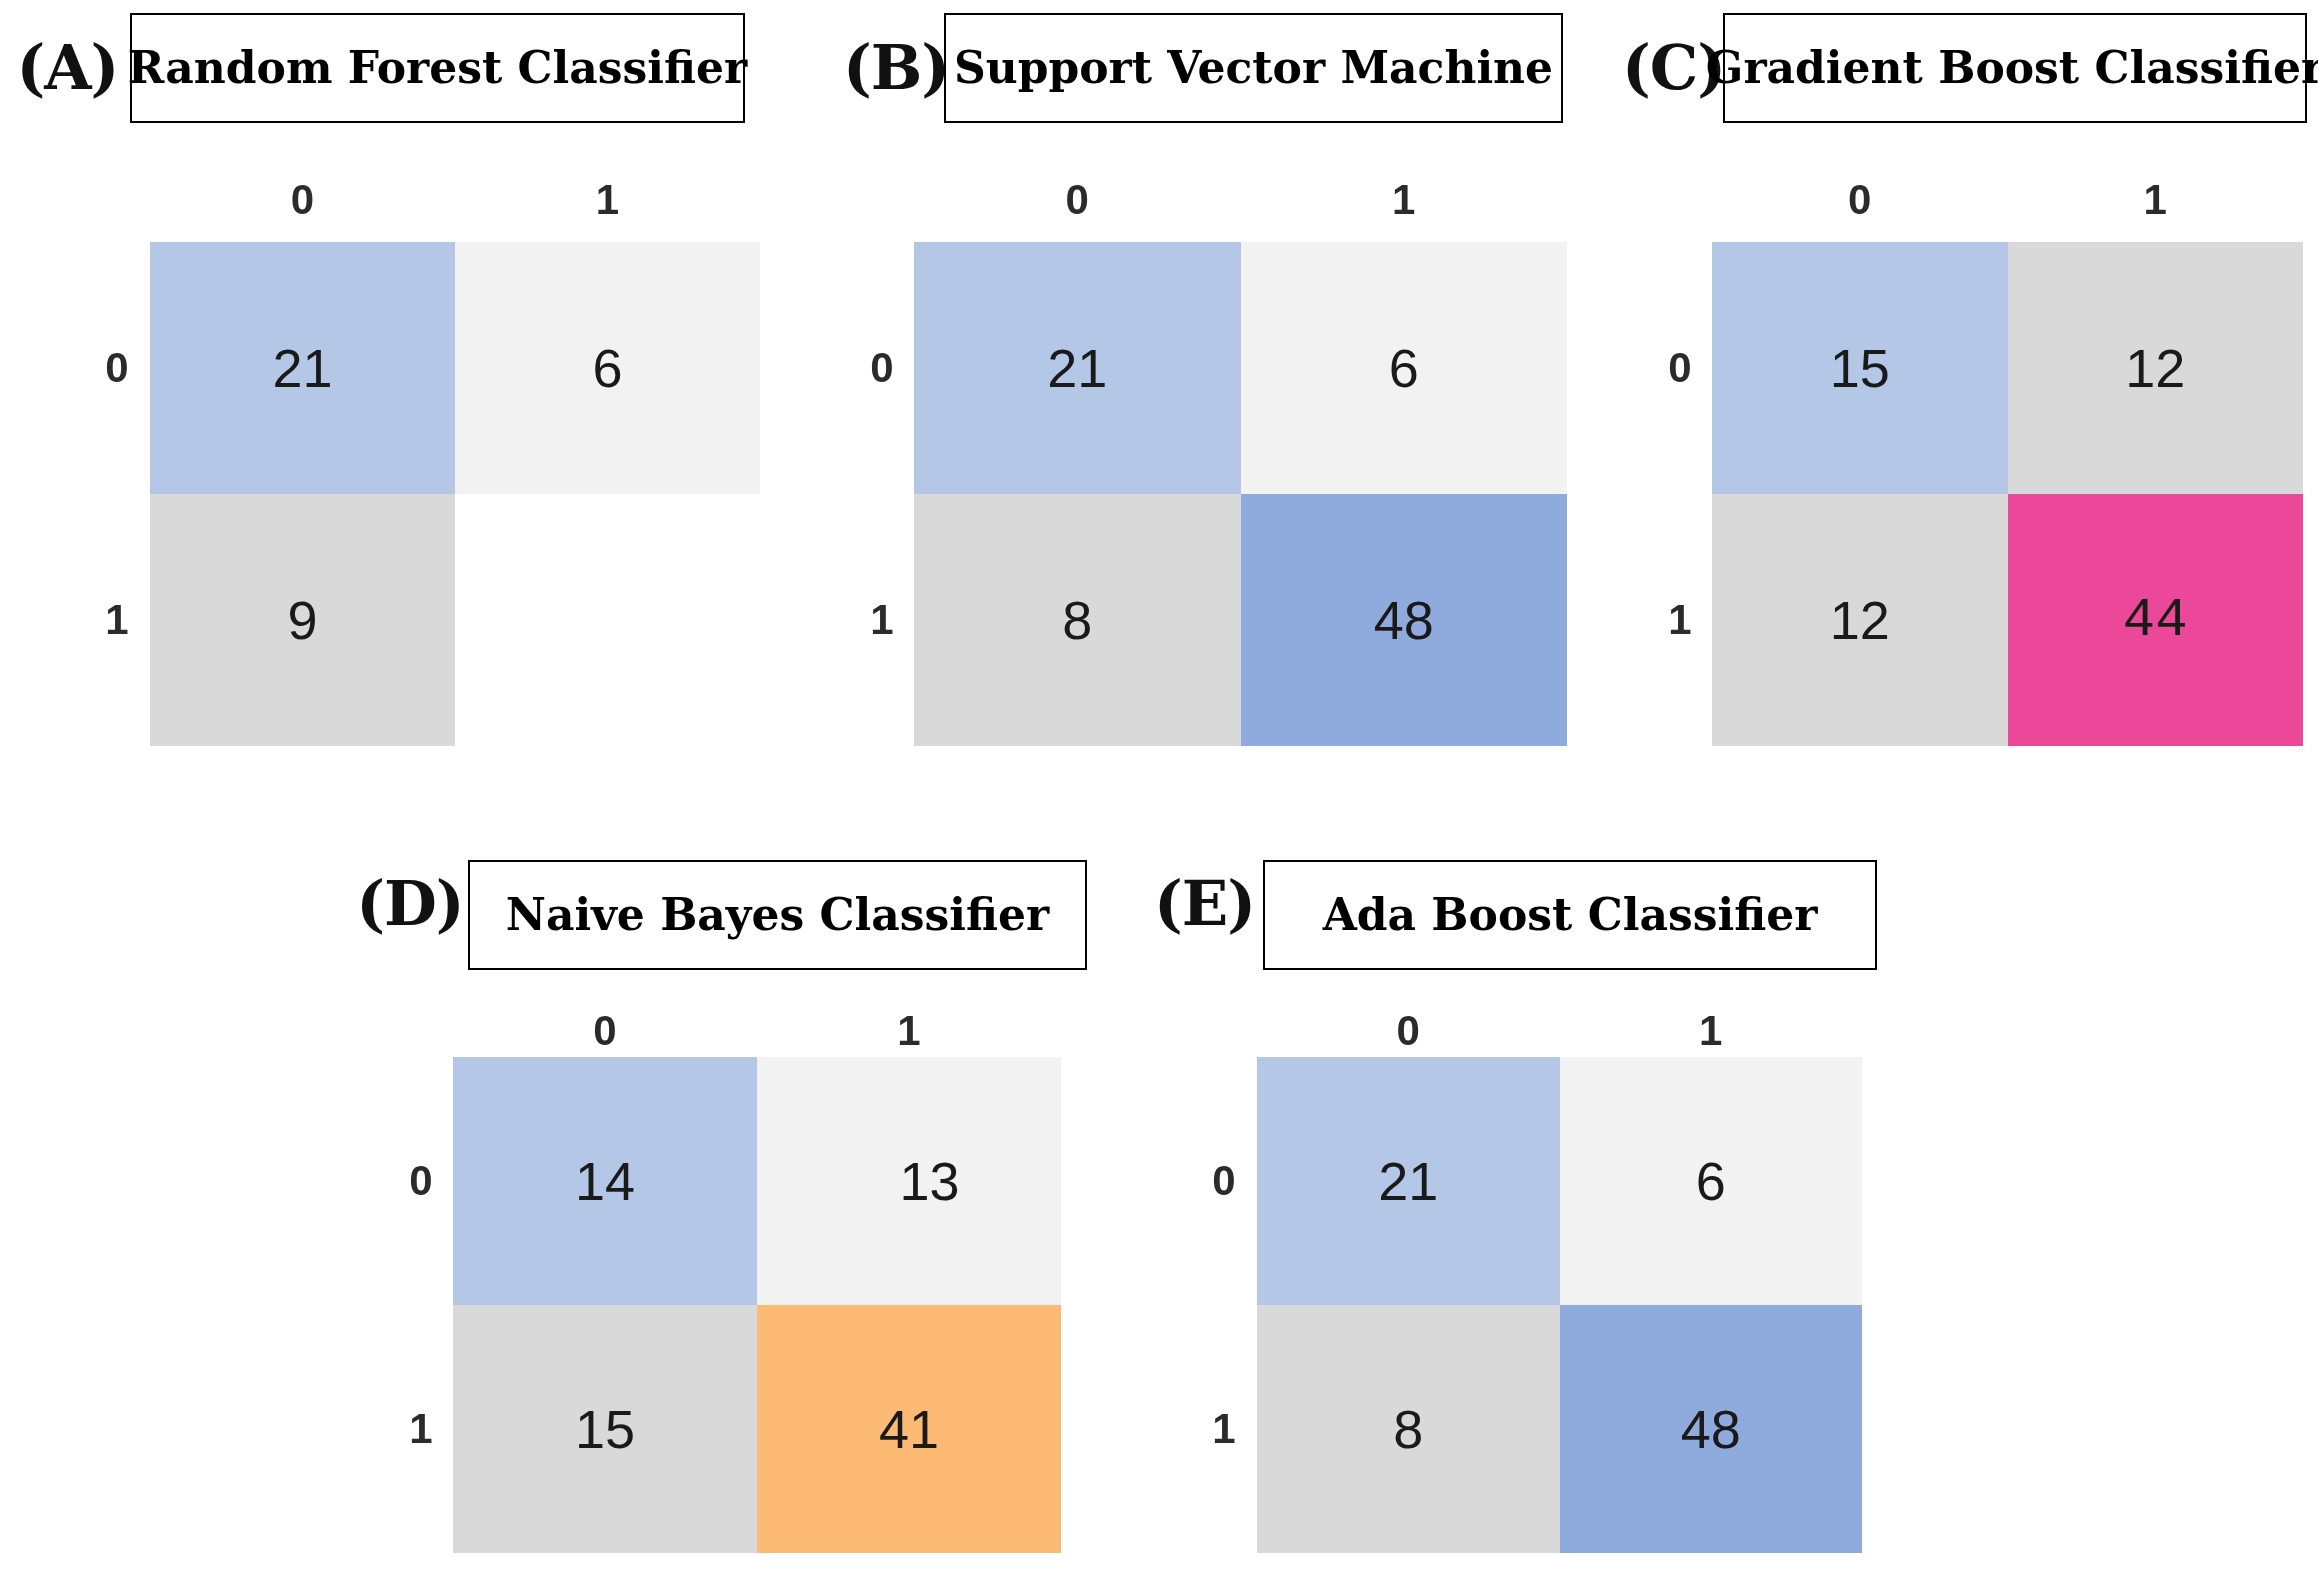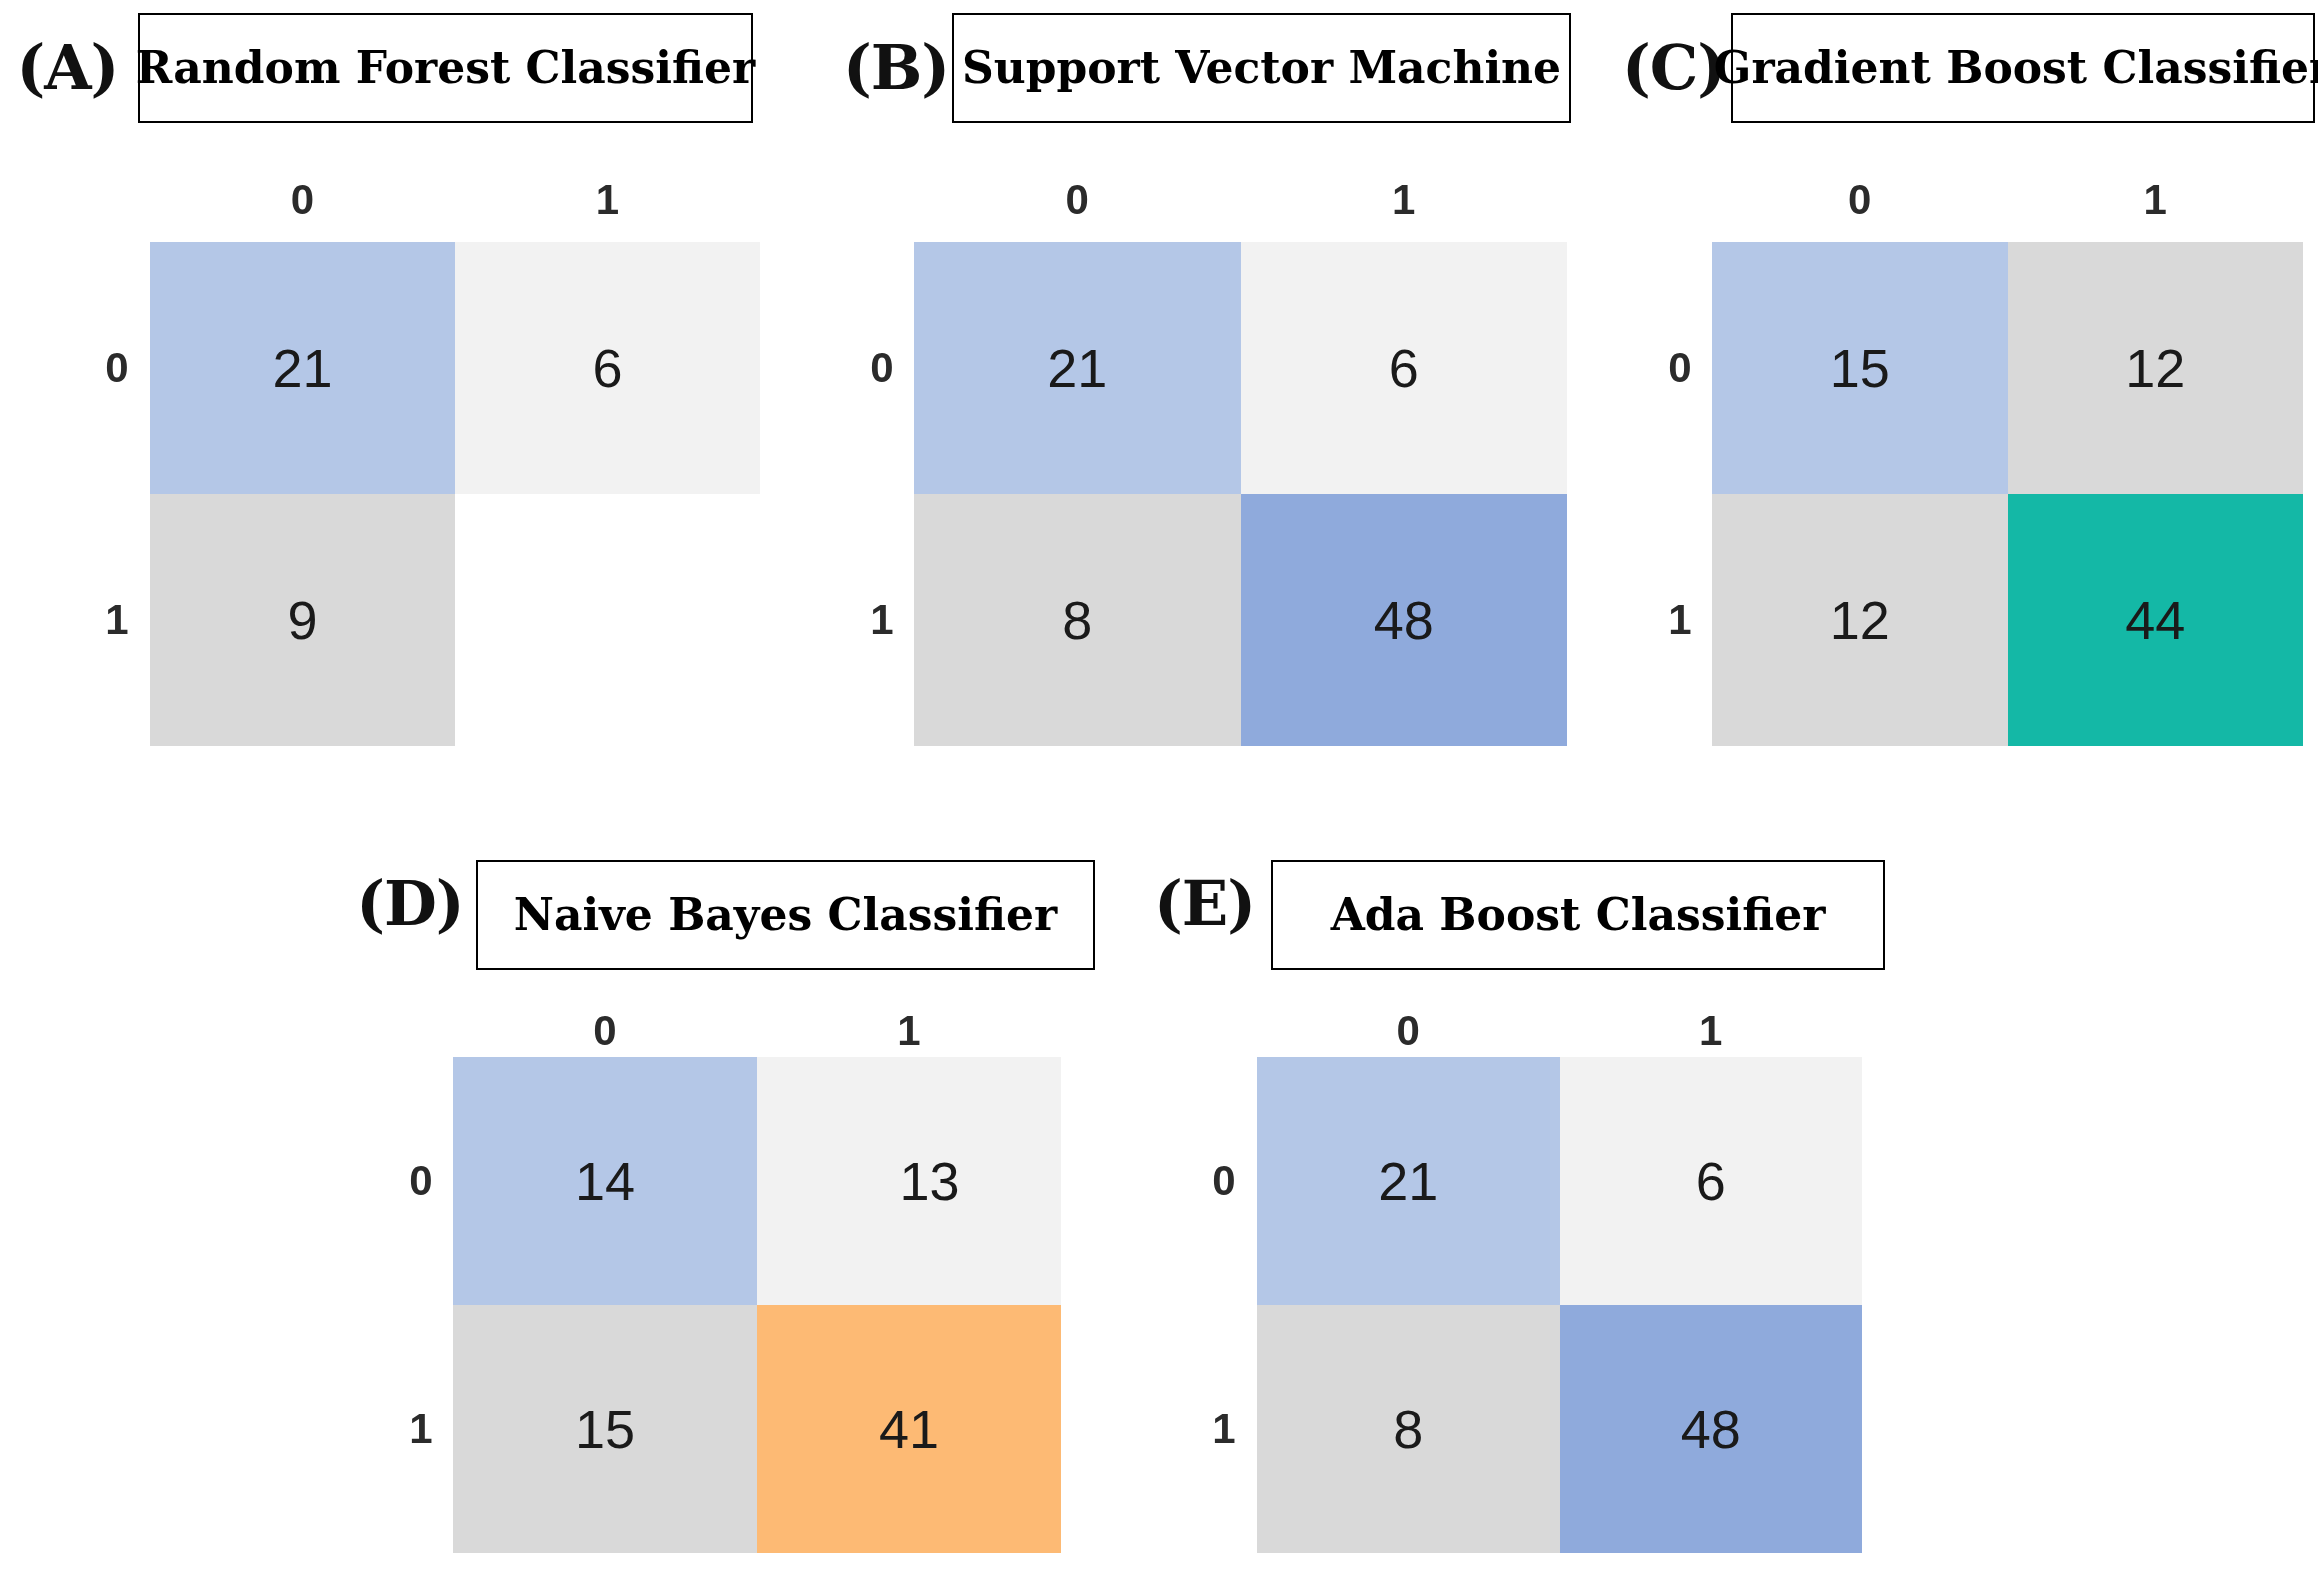--- a/index.html
+++ b/index.html
@@ -42,7 +42,6 @@
     display: flex;
     align-items: center;
     justify-content: center;
-    margin-left: 8px;
   }
   .t-box .t-text {
     font-family: "DejaVu Serif", "Liberation Serif", serif;

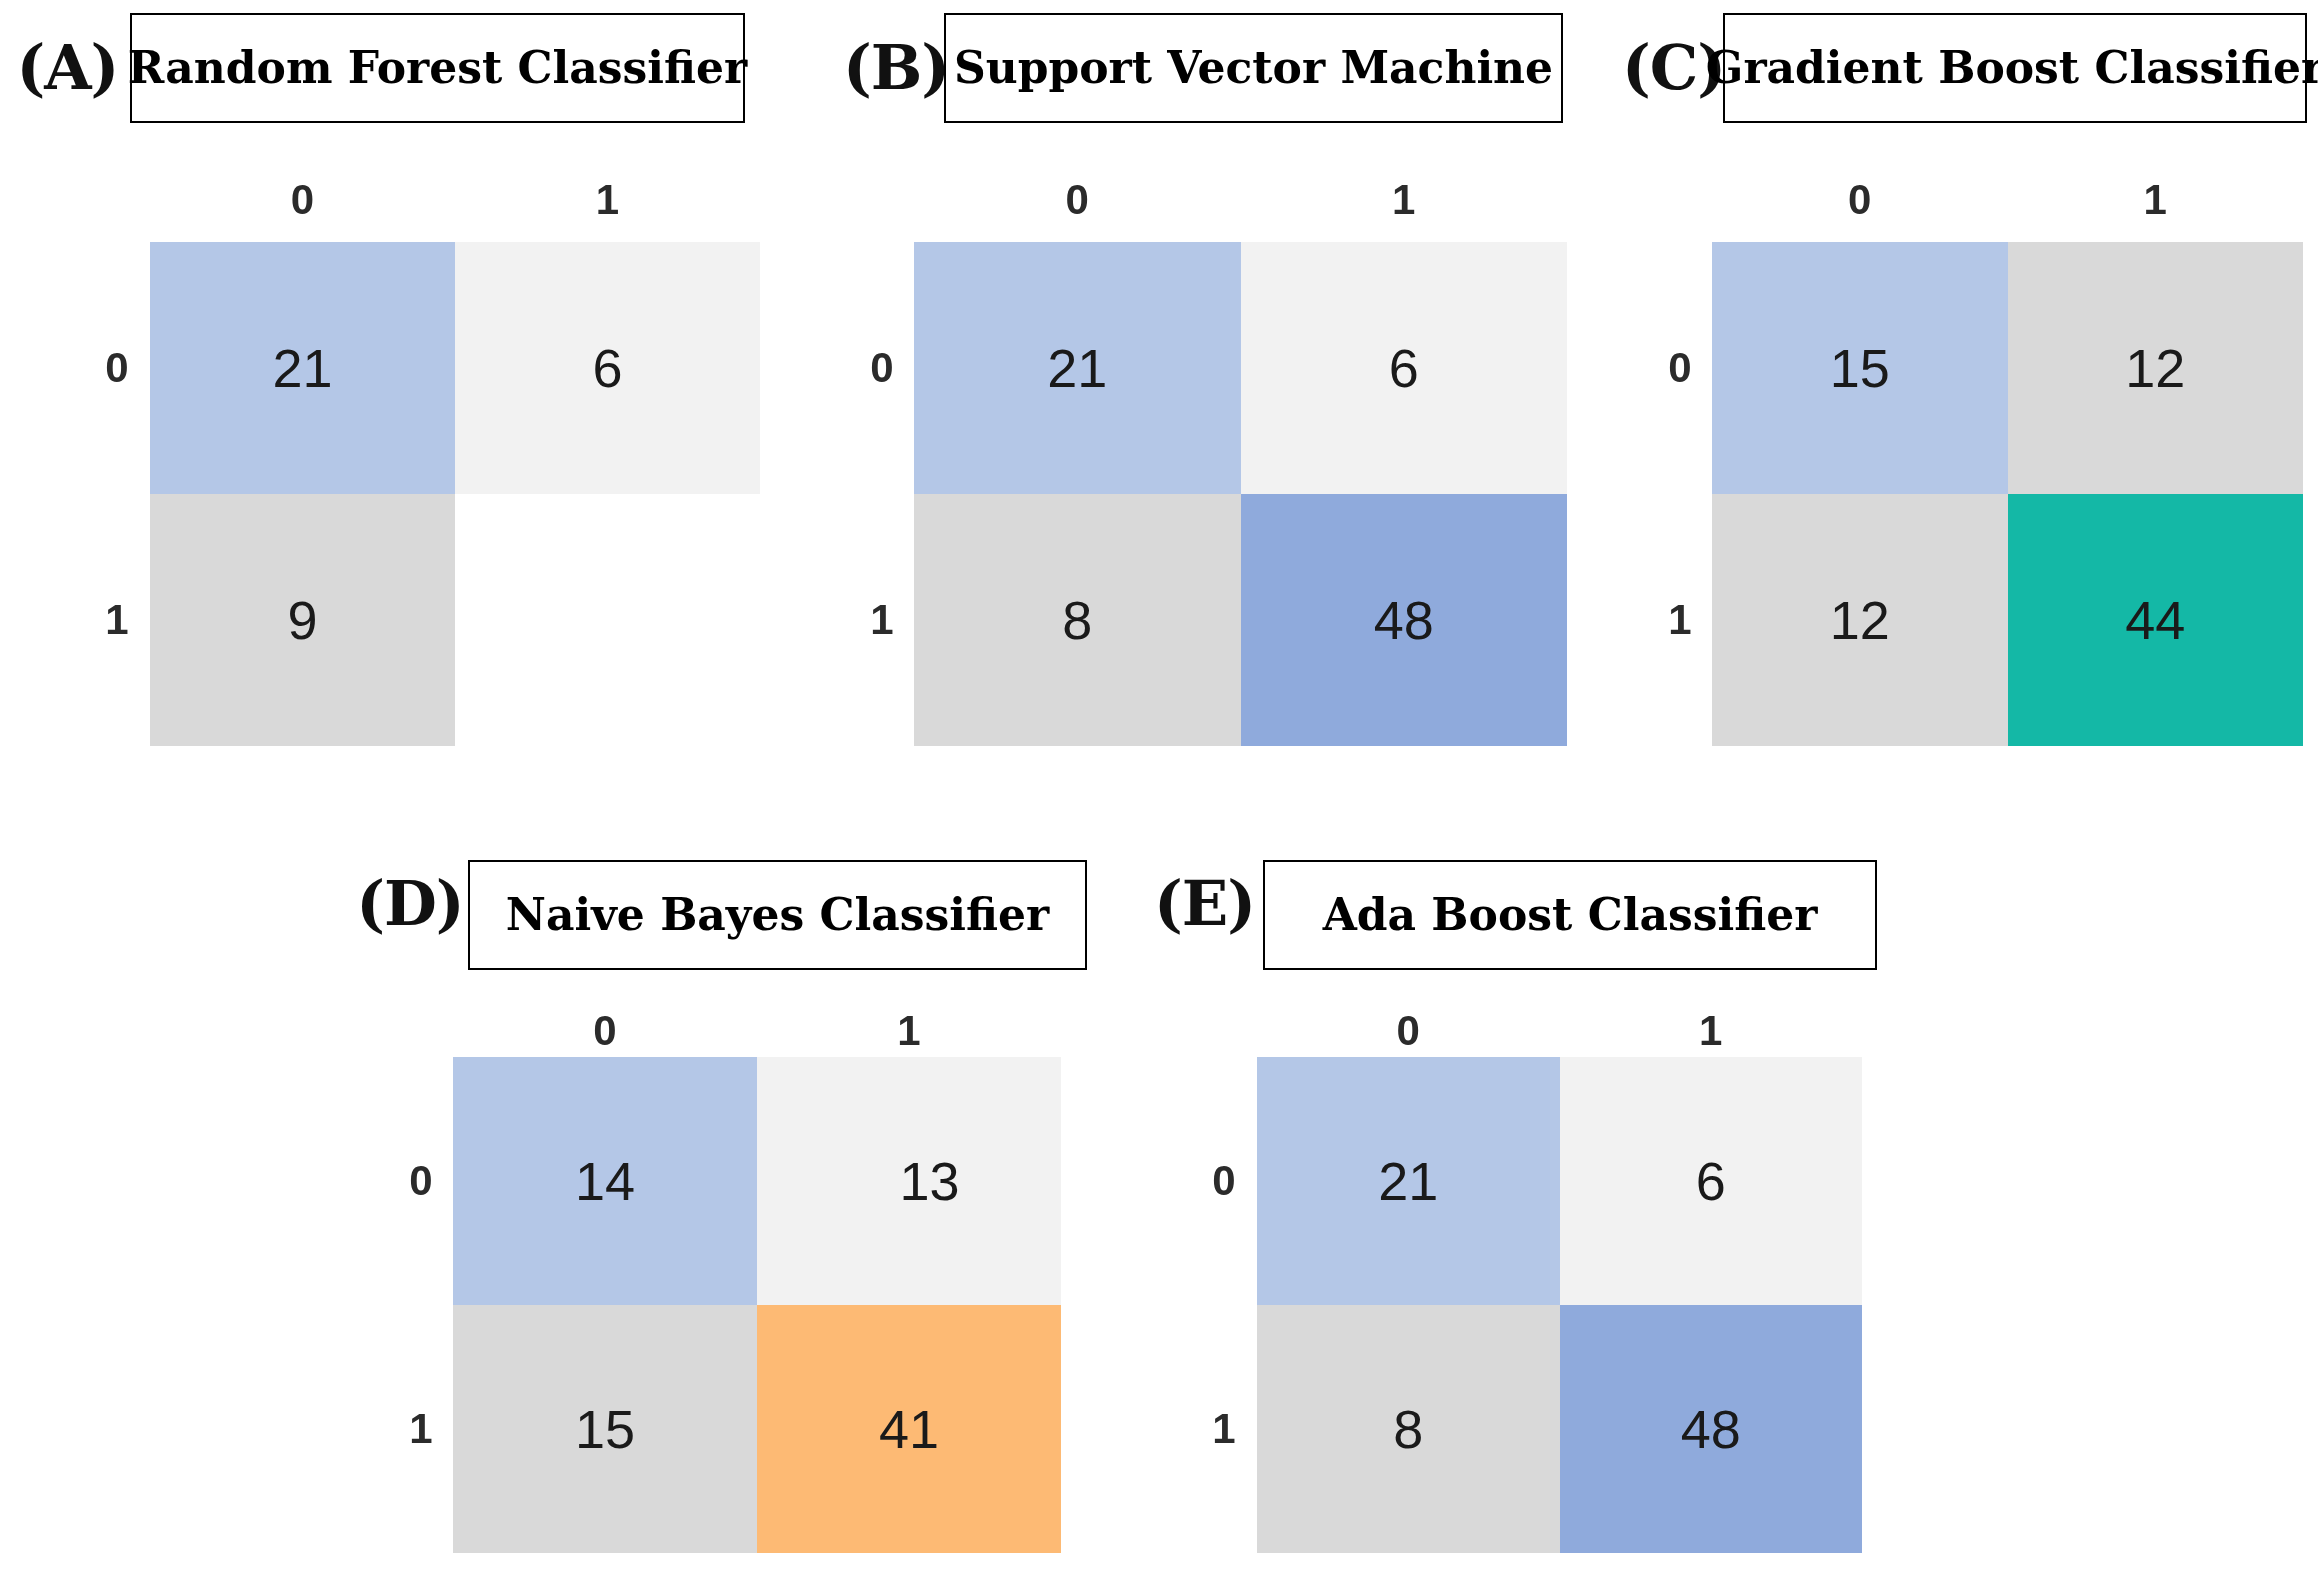--- a/index.html
+++ b/index.html
@@ -189,7 +189,7 @@
       <div class="m-cell" style="background: rgb(180, 199, 231);">15</div>
       <div class="m-cell" style="background: rgb(217, 217, 217);">12</div>
       <div class="m-cell" style="background: rgb(217, 217, 217);">12</div>
-      <div class="m-cell" style="background: #14b8a6;">44</div>
+      <div class="m-cell" style="background: #ec4899; font-family: Liberation Mono, monospace;">44</div>
     </div>
   </div>
 

